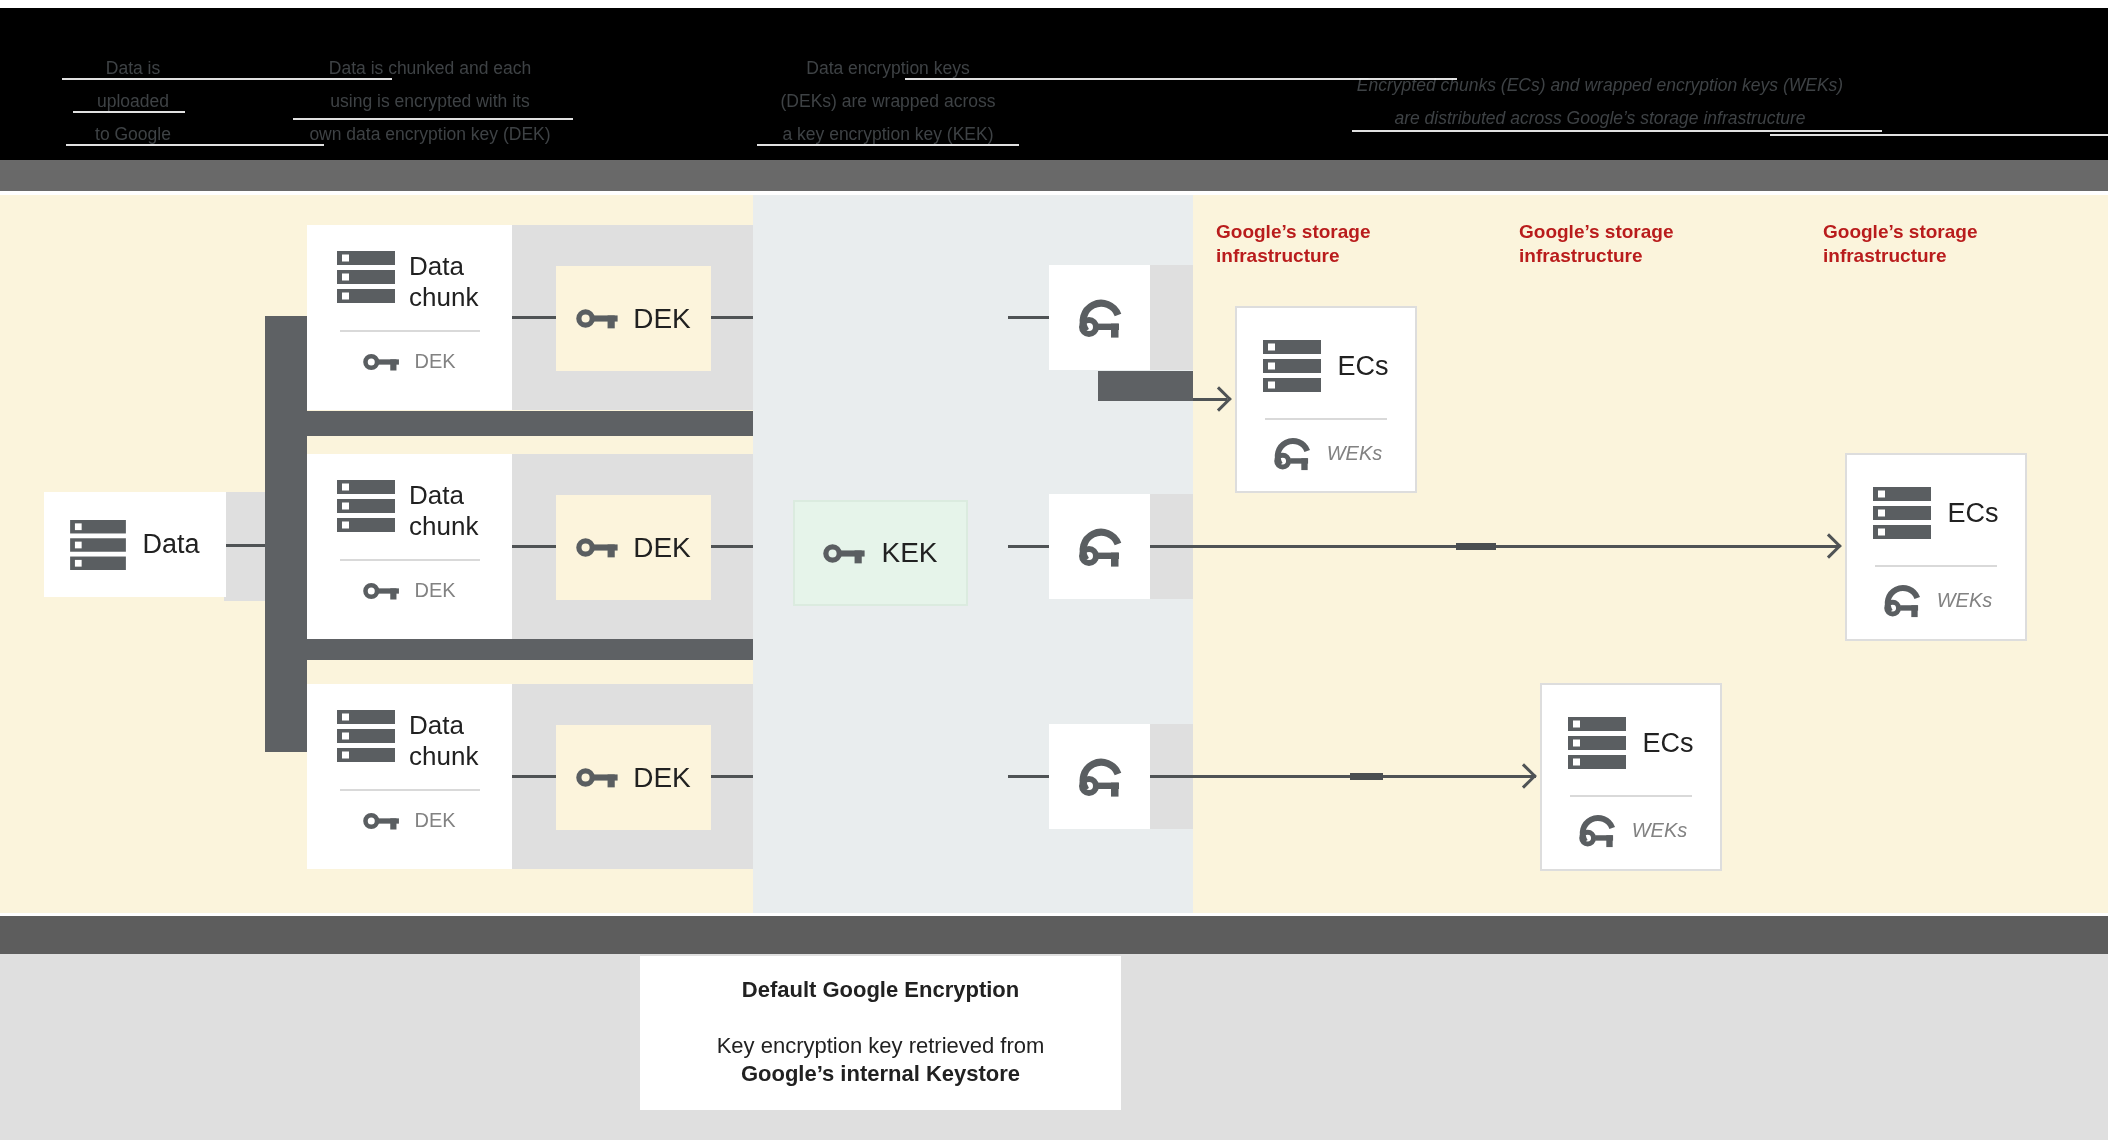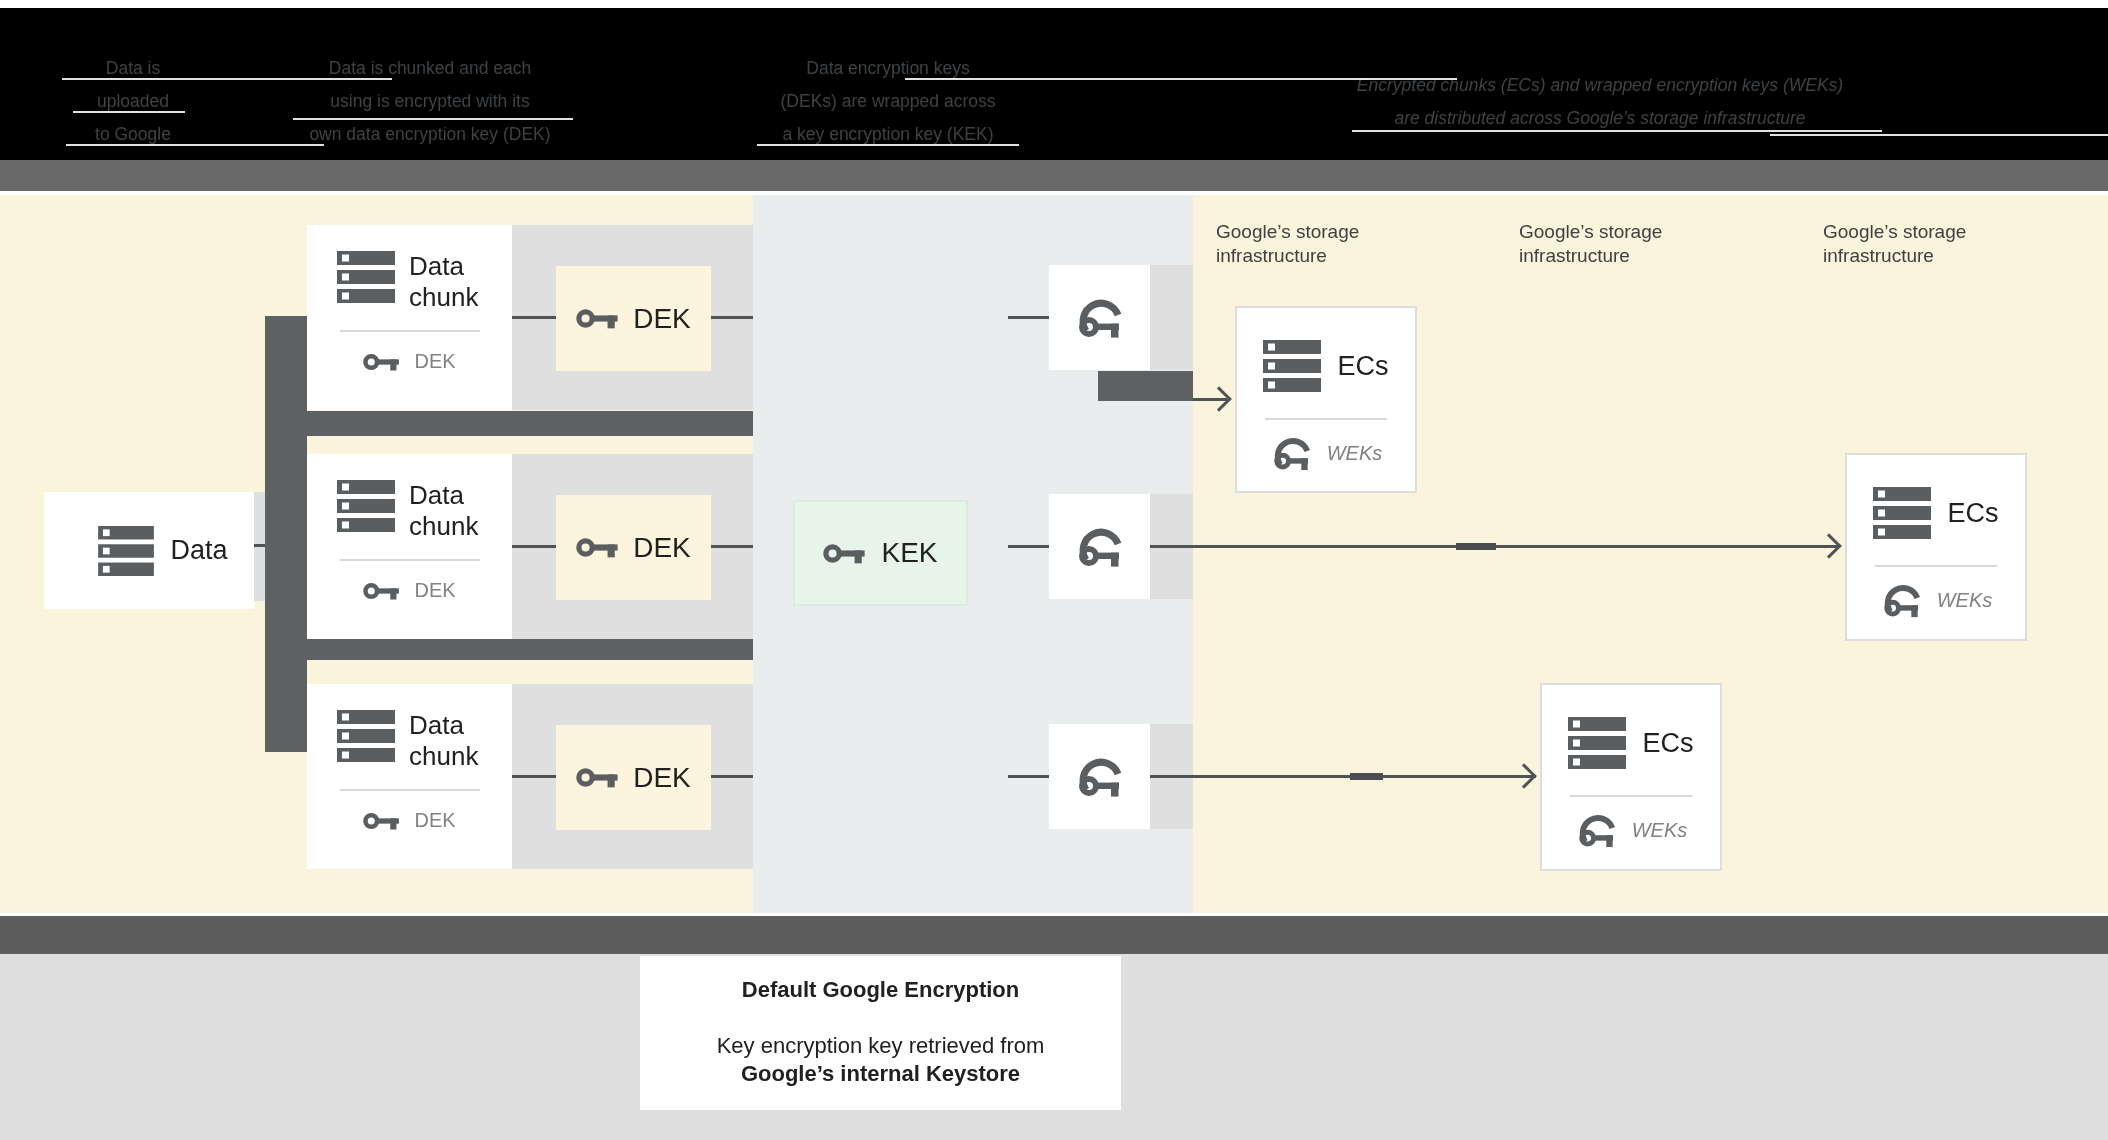--- a/index.html
+++ b/index.html
@@ -22,7 +22,7 @@
   .streak{height:2px;background:#ffffff;opacity:.88;}
 
   
-  .storage{color:#404040;font-size:19px;line-height:24px;width:240px;}
+  .storage{color:#b91c1c;font-size:19px;line-height:24px;width:240px;font-weight:bold;}
 
   
   .darkbar{background:#5E6164;}

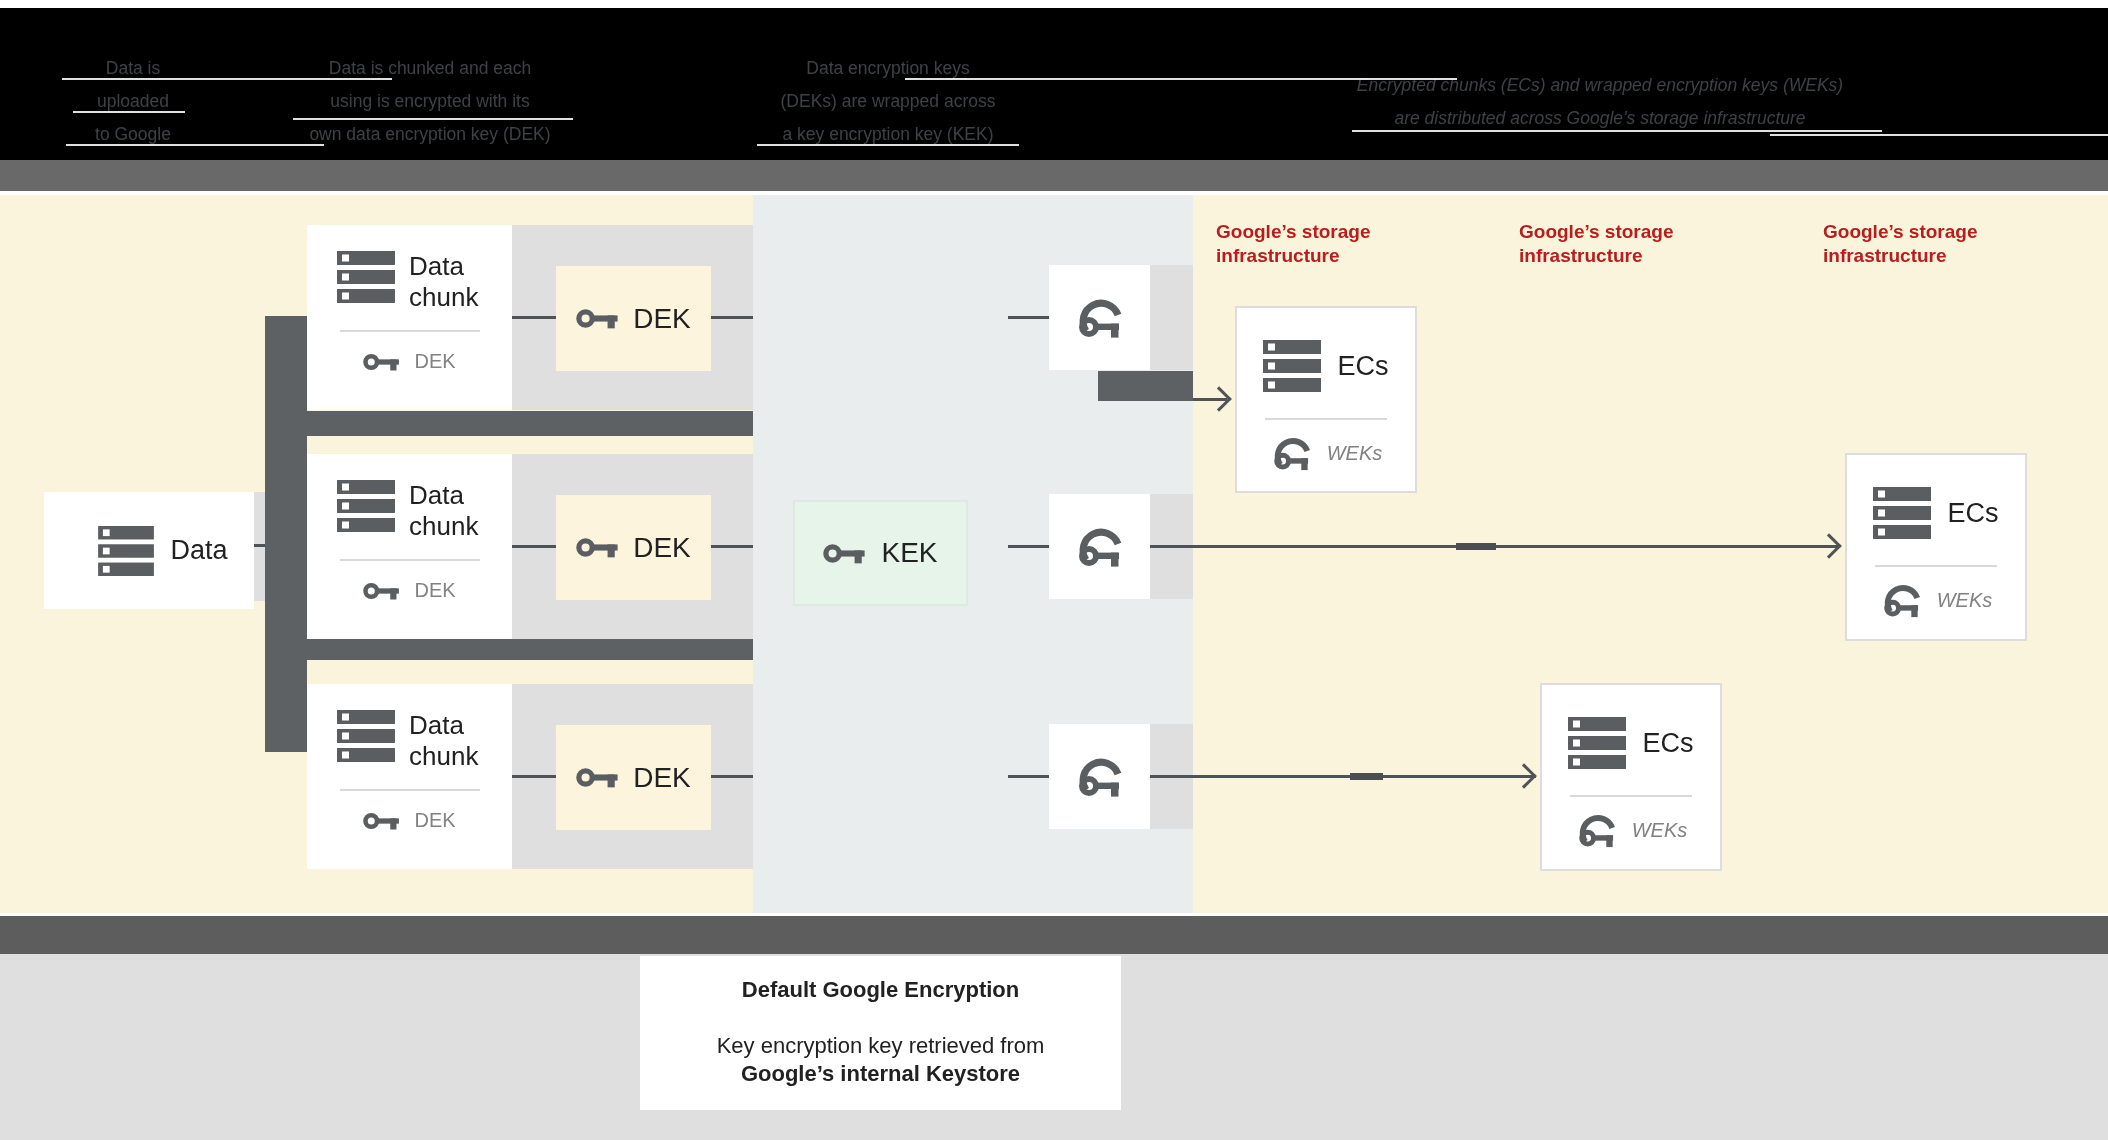--- a/index.html
+++ b/index.html
@@ -33,7 +33,7 @@
 
   
   .card{background:#fff;}
-  .data-card{left:44px;top:484px;width:182px;height:117px;display:flex;align-items:center;justify-content:center;gap:16px;padding-left:28px;}
+  .data-card{left:44px;top:484px;width:182px;height:105px;display:flex;align-items:center;justify-content:center;gap:16px;}
   .data-label{font-size:27px;}
   .chunk-card{width:205px;height:185px;left:307px;}
   .chunk-icon{position:absolute;left:30px;top:26px;}

